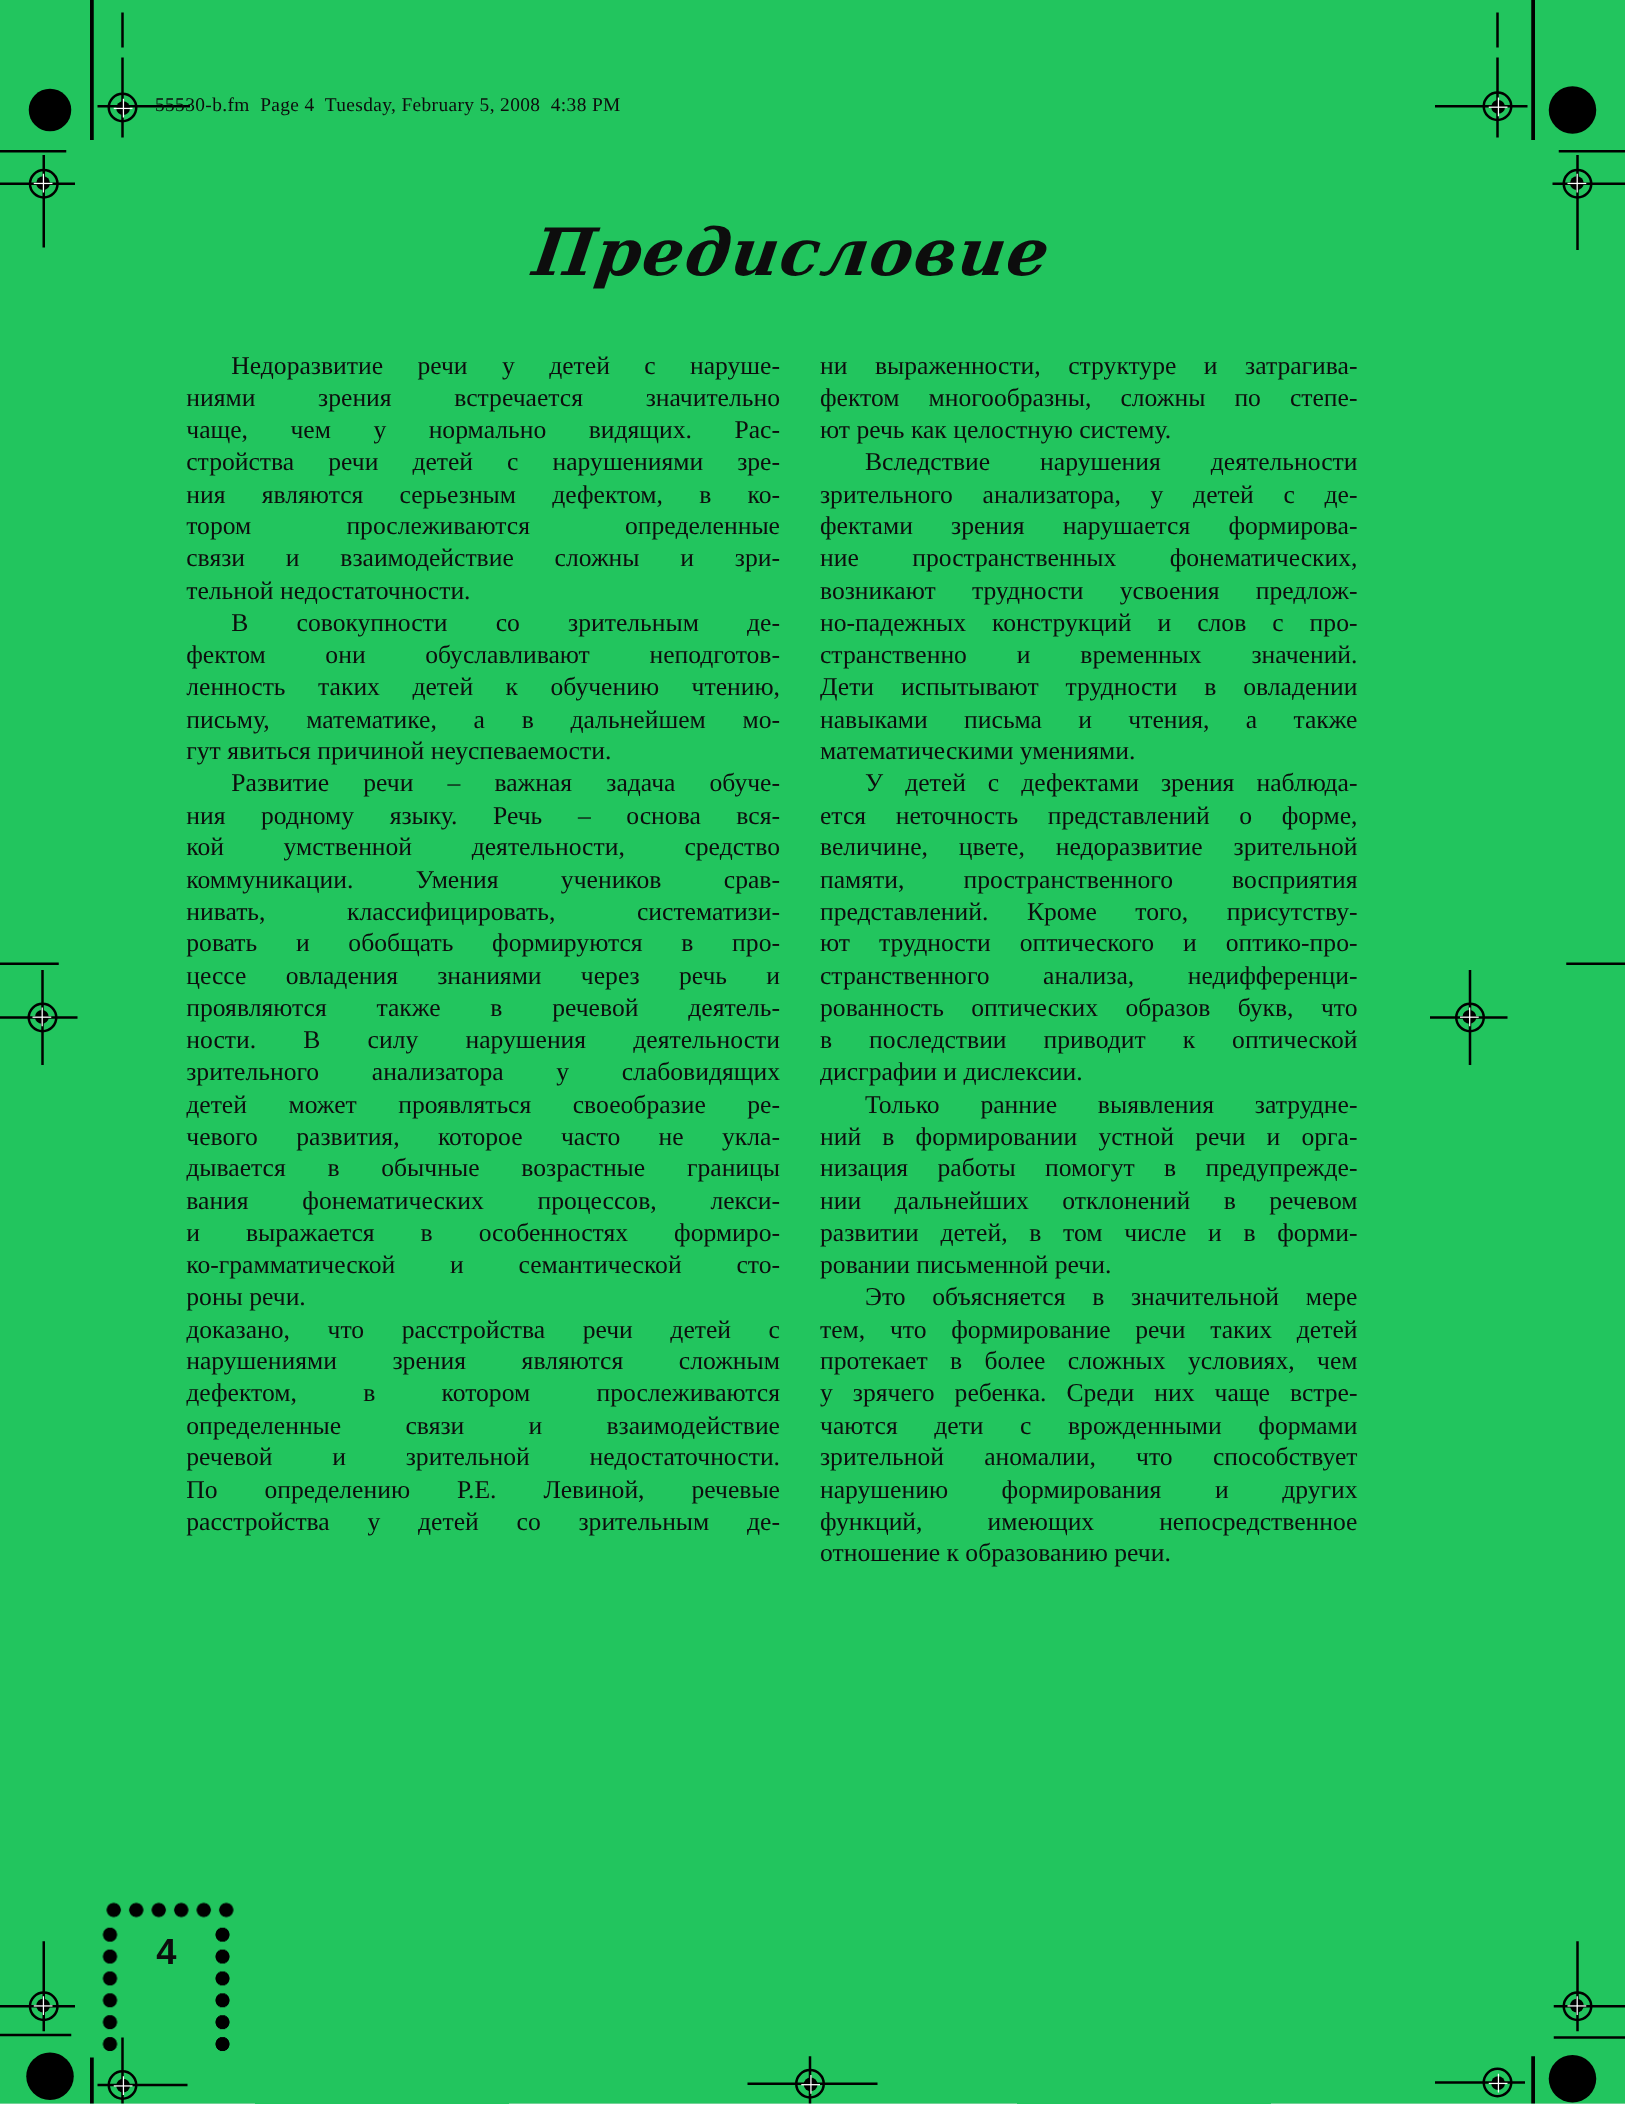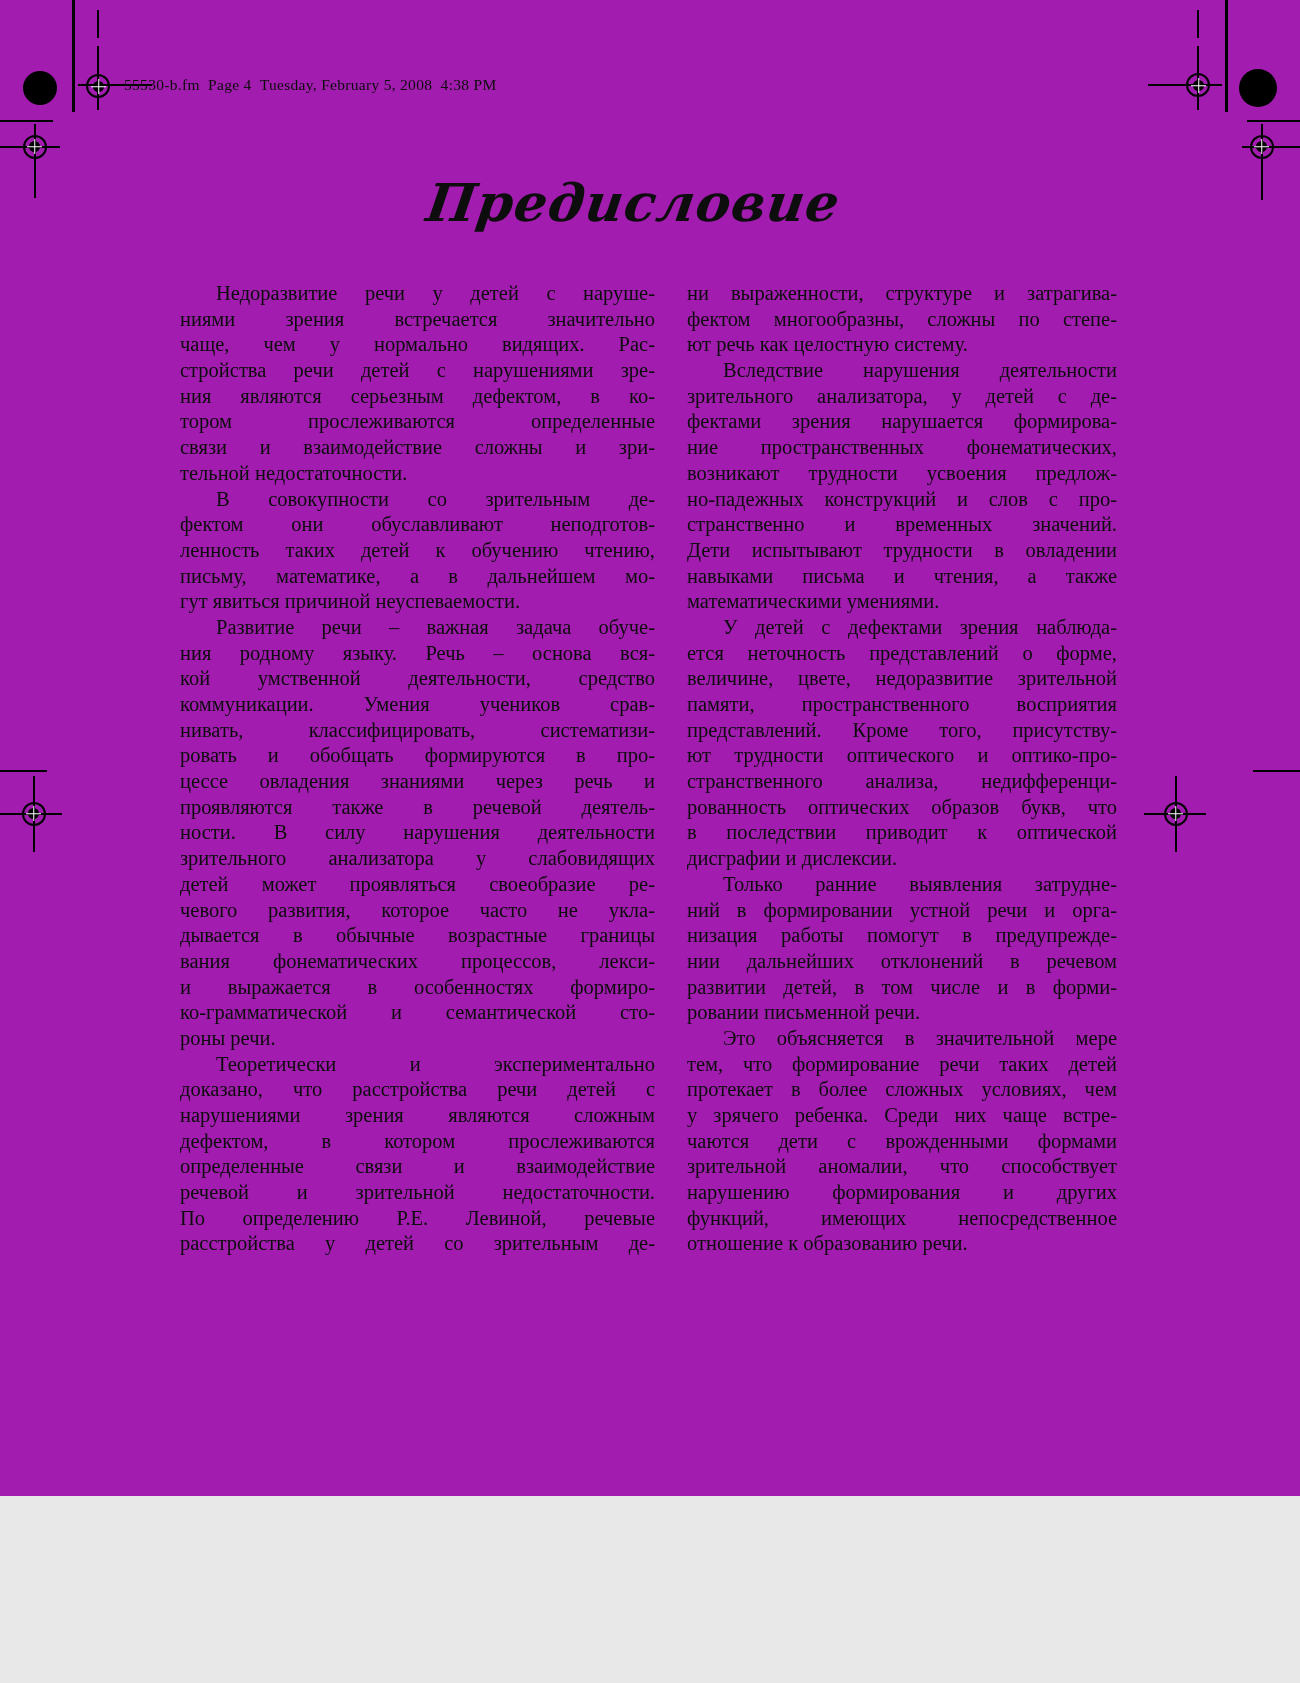--- a/index.html
+++ b/index.html
@@ -3,7 +3,7 @@
 <meta charset="utf-8">
 <style>
   html,body{margin:0;padding:0;background:#e8e8e8;}
-  .page{position:relative;width:1300px;height:1496px;background:#a21caf;overflow:hidden;
+  .page{position:relative;width:1300px;height:1683px;background:#22c55e;overflow:hidden;
         font-family:"Liberation Serif", serif;color:#0d0d0d;}
   
   .h{position:absolute;height:2px;background:#000;}

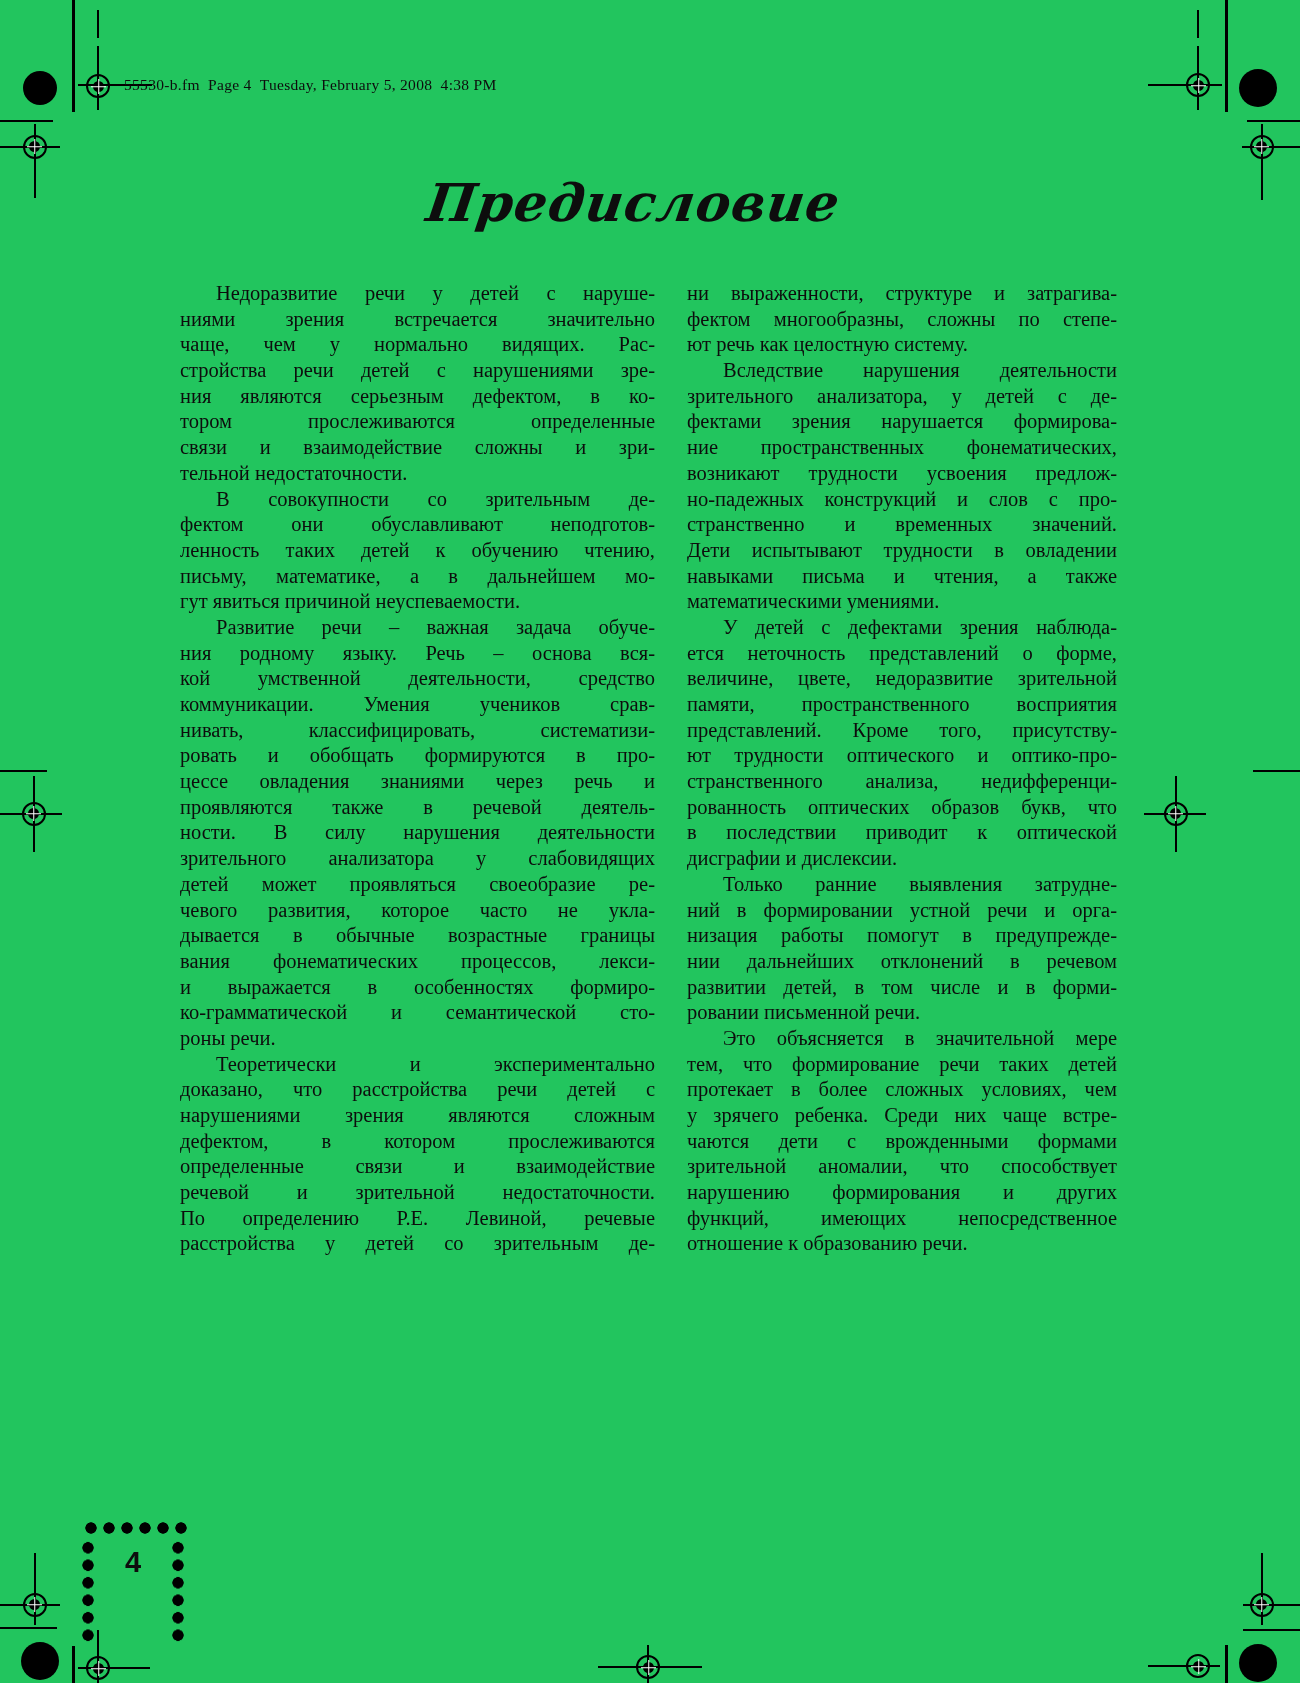--- a/index.html
+++ b/index.html
@@ -21,7 +21,7 @@
          font-family:"DejaVu Serif", serif;font-style:italic;font-weight:700;
          font-size:52px;transform:skewX(-8deg);letter-spacing:1px;}
   
-  .cols{position:absolute;left:180px;top:281px;display:flex;gap:32px;}
+  .cols{position:absolute;left:149px;top:281px;display:flex;gap:32px;}
   .col-l{width:475px;}
   .col-r{width:430px;}
   .line{font-size:20.5px;line-height:25.7px;height:25.7px;overflow:hidden;

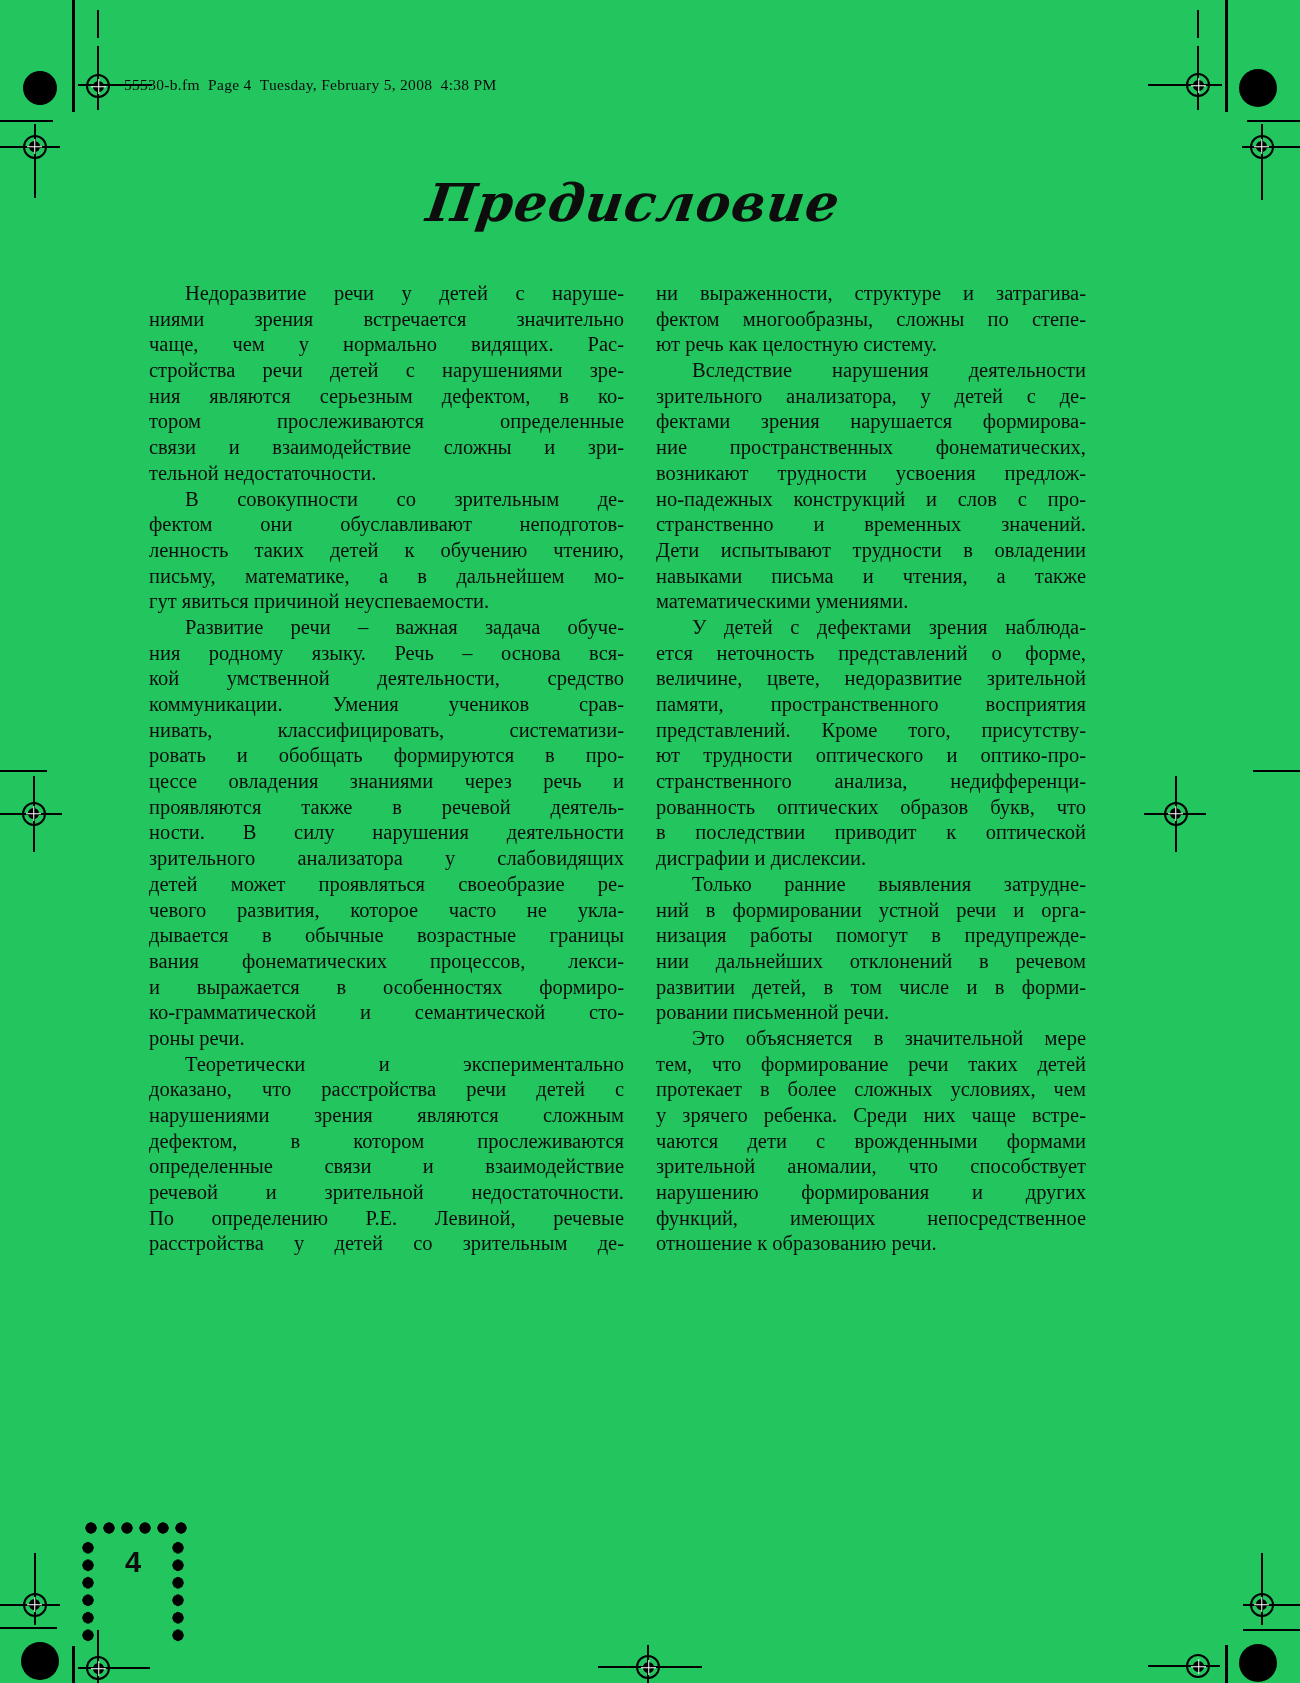--- a/index.html
+++ b/index.html
@@ -148,7 +148,6 @@
         <div class="line">и выражается в особенностях формиро-</div>
         <div class="line">ко-грамматической и семантической сто-</div>
         <div class="line end">роны речи.</div>
-        <div class="line ind">Теоретически и экспериментально</div>
         <div class="line">доказано, что расстройства речи детей с</div>
         <div class="line">нарушениями зрения являются сложным</div>
         <div class="line">дефектом, в котором прослеживаются</div>

